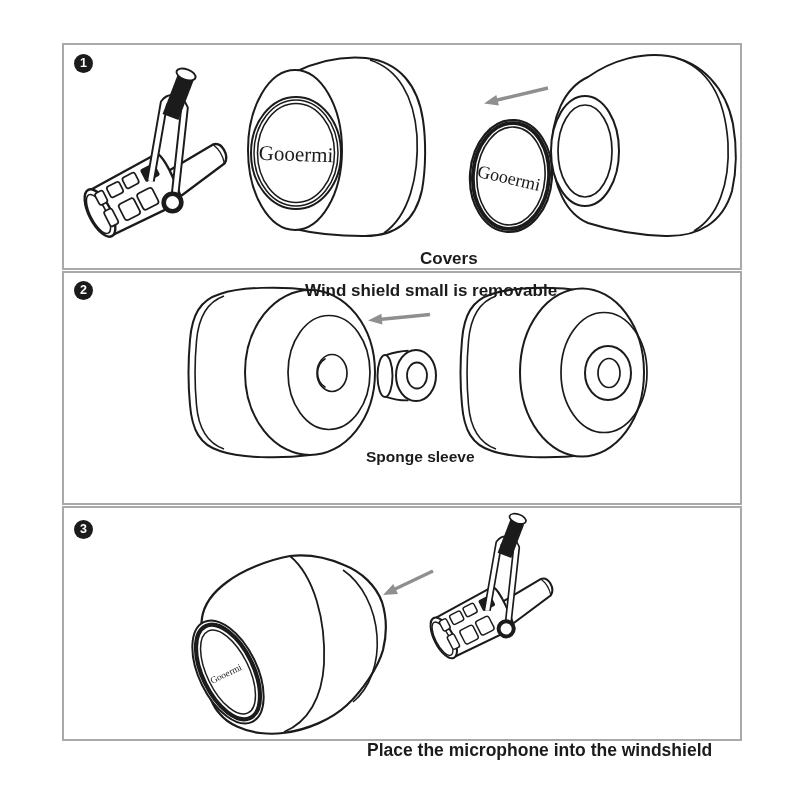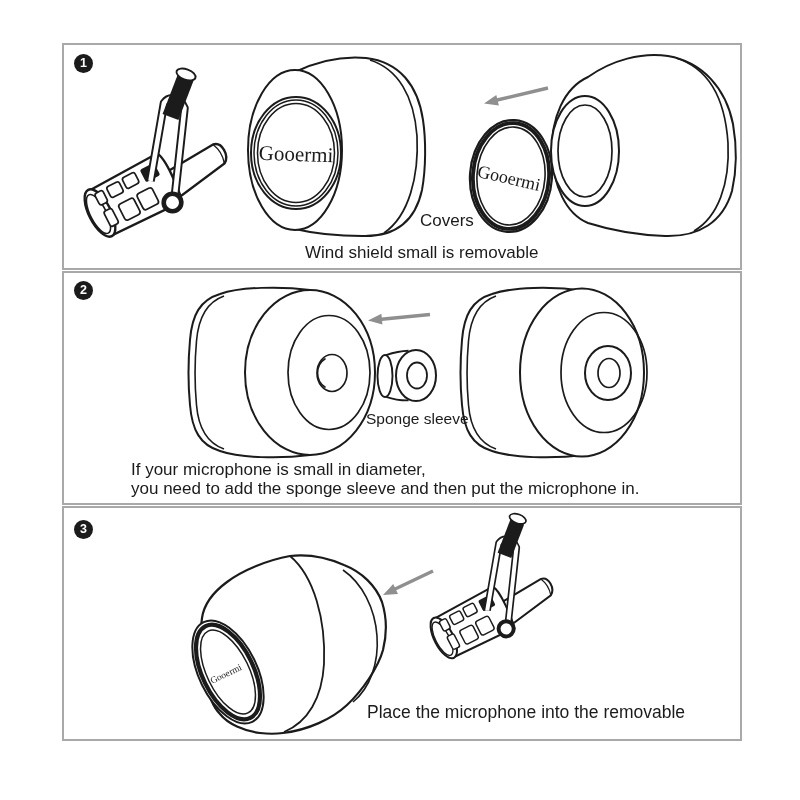--- a/index.html
+++ b/index.html
@@ -14,7 +14,7 @@
   #badge1{left:74px;top:54px;}
   #badge2{left:74px;top:281px;}
   #badge3{left:74px;top:520px;}
-  .caption{position:absolute;font-weight:400;color:#1b1b1b;white-space:nowrap;z-index:3;}
+  .caption{position:absolute;font-weight:700;color:#1b1b1b;white-space:nowrap;z-index:3;margin-top:38px;}
   #covers-label{left:420px;top:211px;font-size:17px;}
   #p1-caption{left:305px;top:243px;font-size:17px;}
   #sponge-label{left:366px;top:410px;font-size:15.5px;}

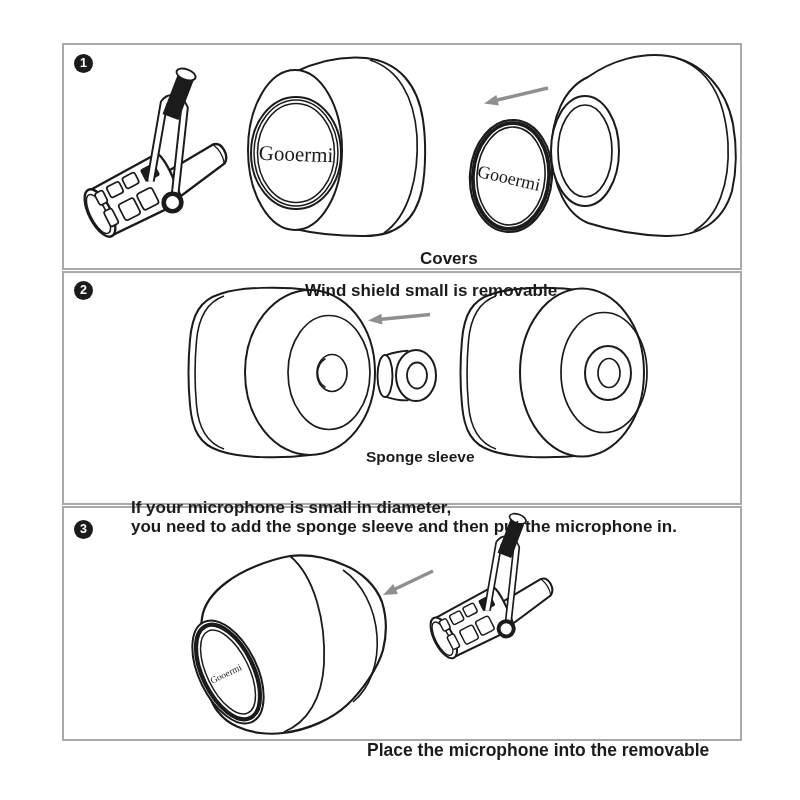--- a/index.html
+++ b/index.html
@@ -158,10 +158,6 @@
   <div class="caption" id="covers-label">Covers</div>
   <div class="caption" id="p1-caption">Wind shield small is removable</div>
   <div class="caption" id="sponge-label">Sponge sleeve</div>
-  <div class="caption" id="p2-caption">
-    <div>If your microphone is small in diameter,</div>
-    <div>you need to add the sponge sleeve and then put the microphone in.</div>
-  </div>
   <div class="caption" id="p3-caption">Place the microphone into the removable</div>
 
 </div>

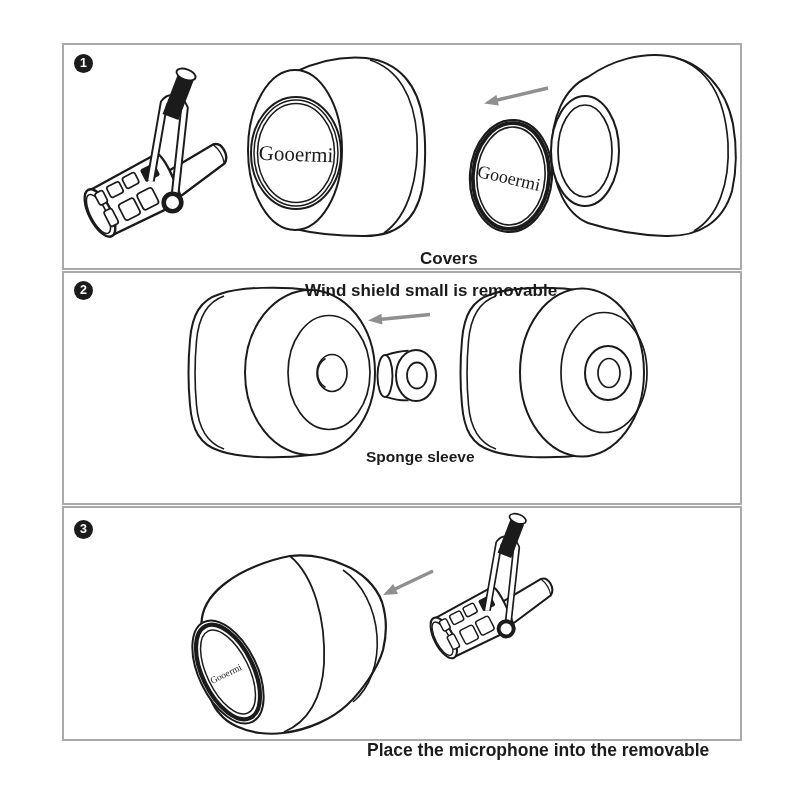--- a/index.html
+++ b/index.html
@@ -158,7 +158,7 @@
   <div class="caption" id="covers-label">Covers</div>
   <div class="caption" id="p1-caption">Wind shield small is removable</div>
   <div class="caption" id="sponge-label">Sponge sleeve</div>
-  <div class="caption" id="p3-caption">Place the microphone into the removable</div>
+  <div class="caption" id="p3-caption">Place the microphone into the windshield</div>
 
 </div>
 

